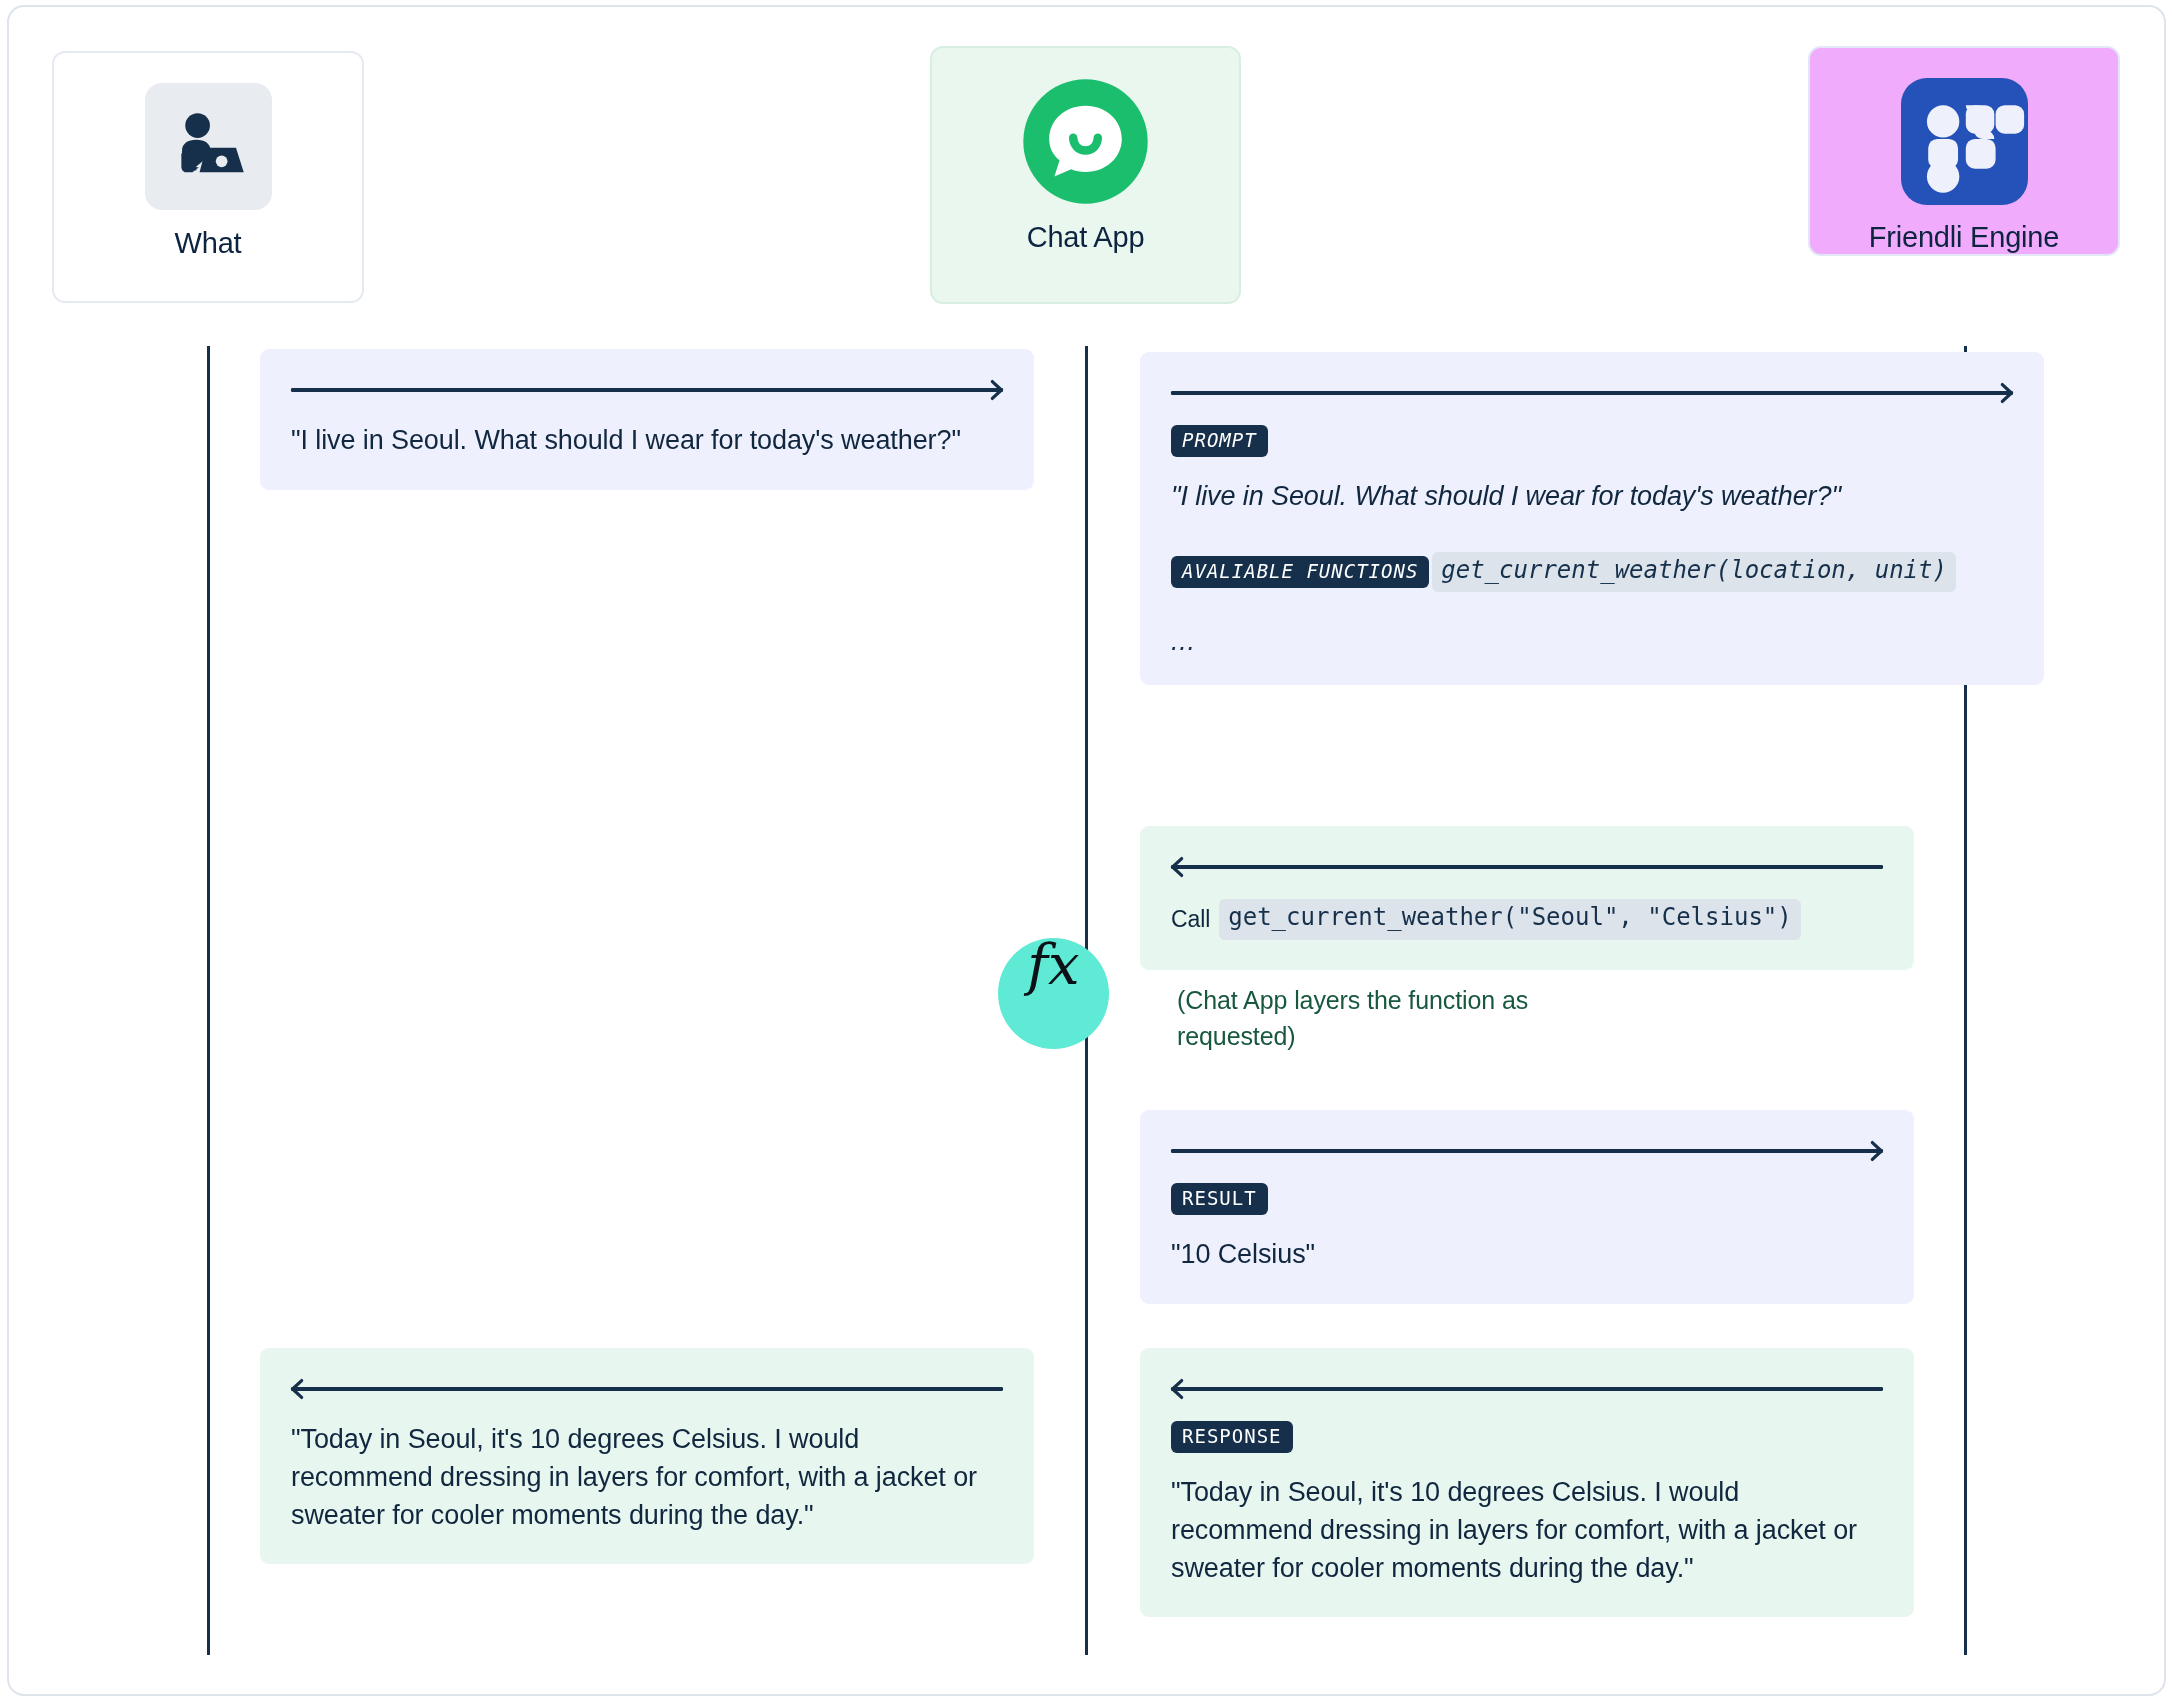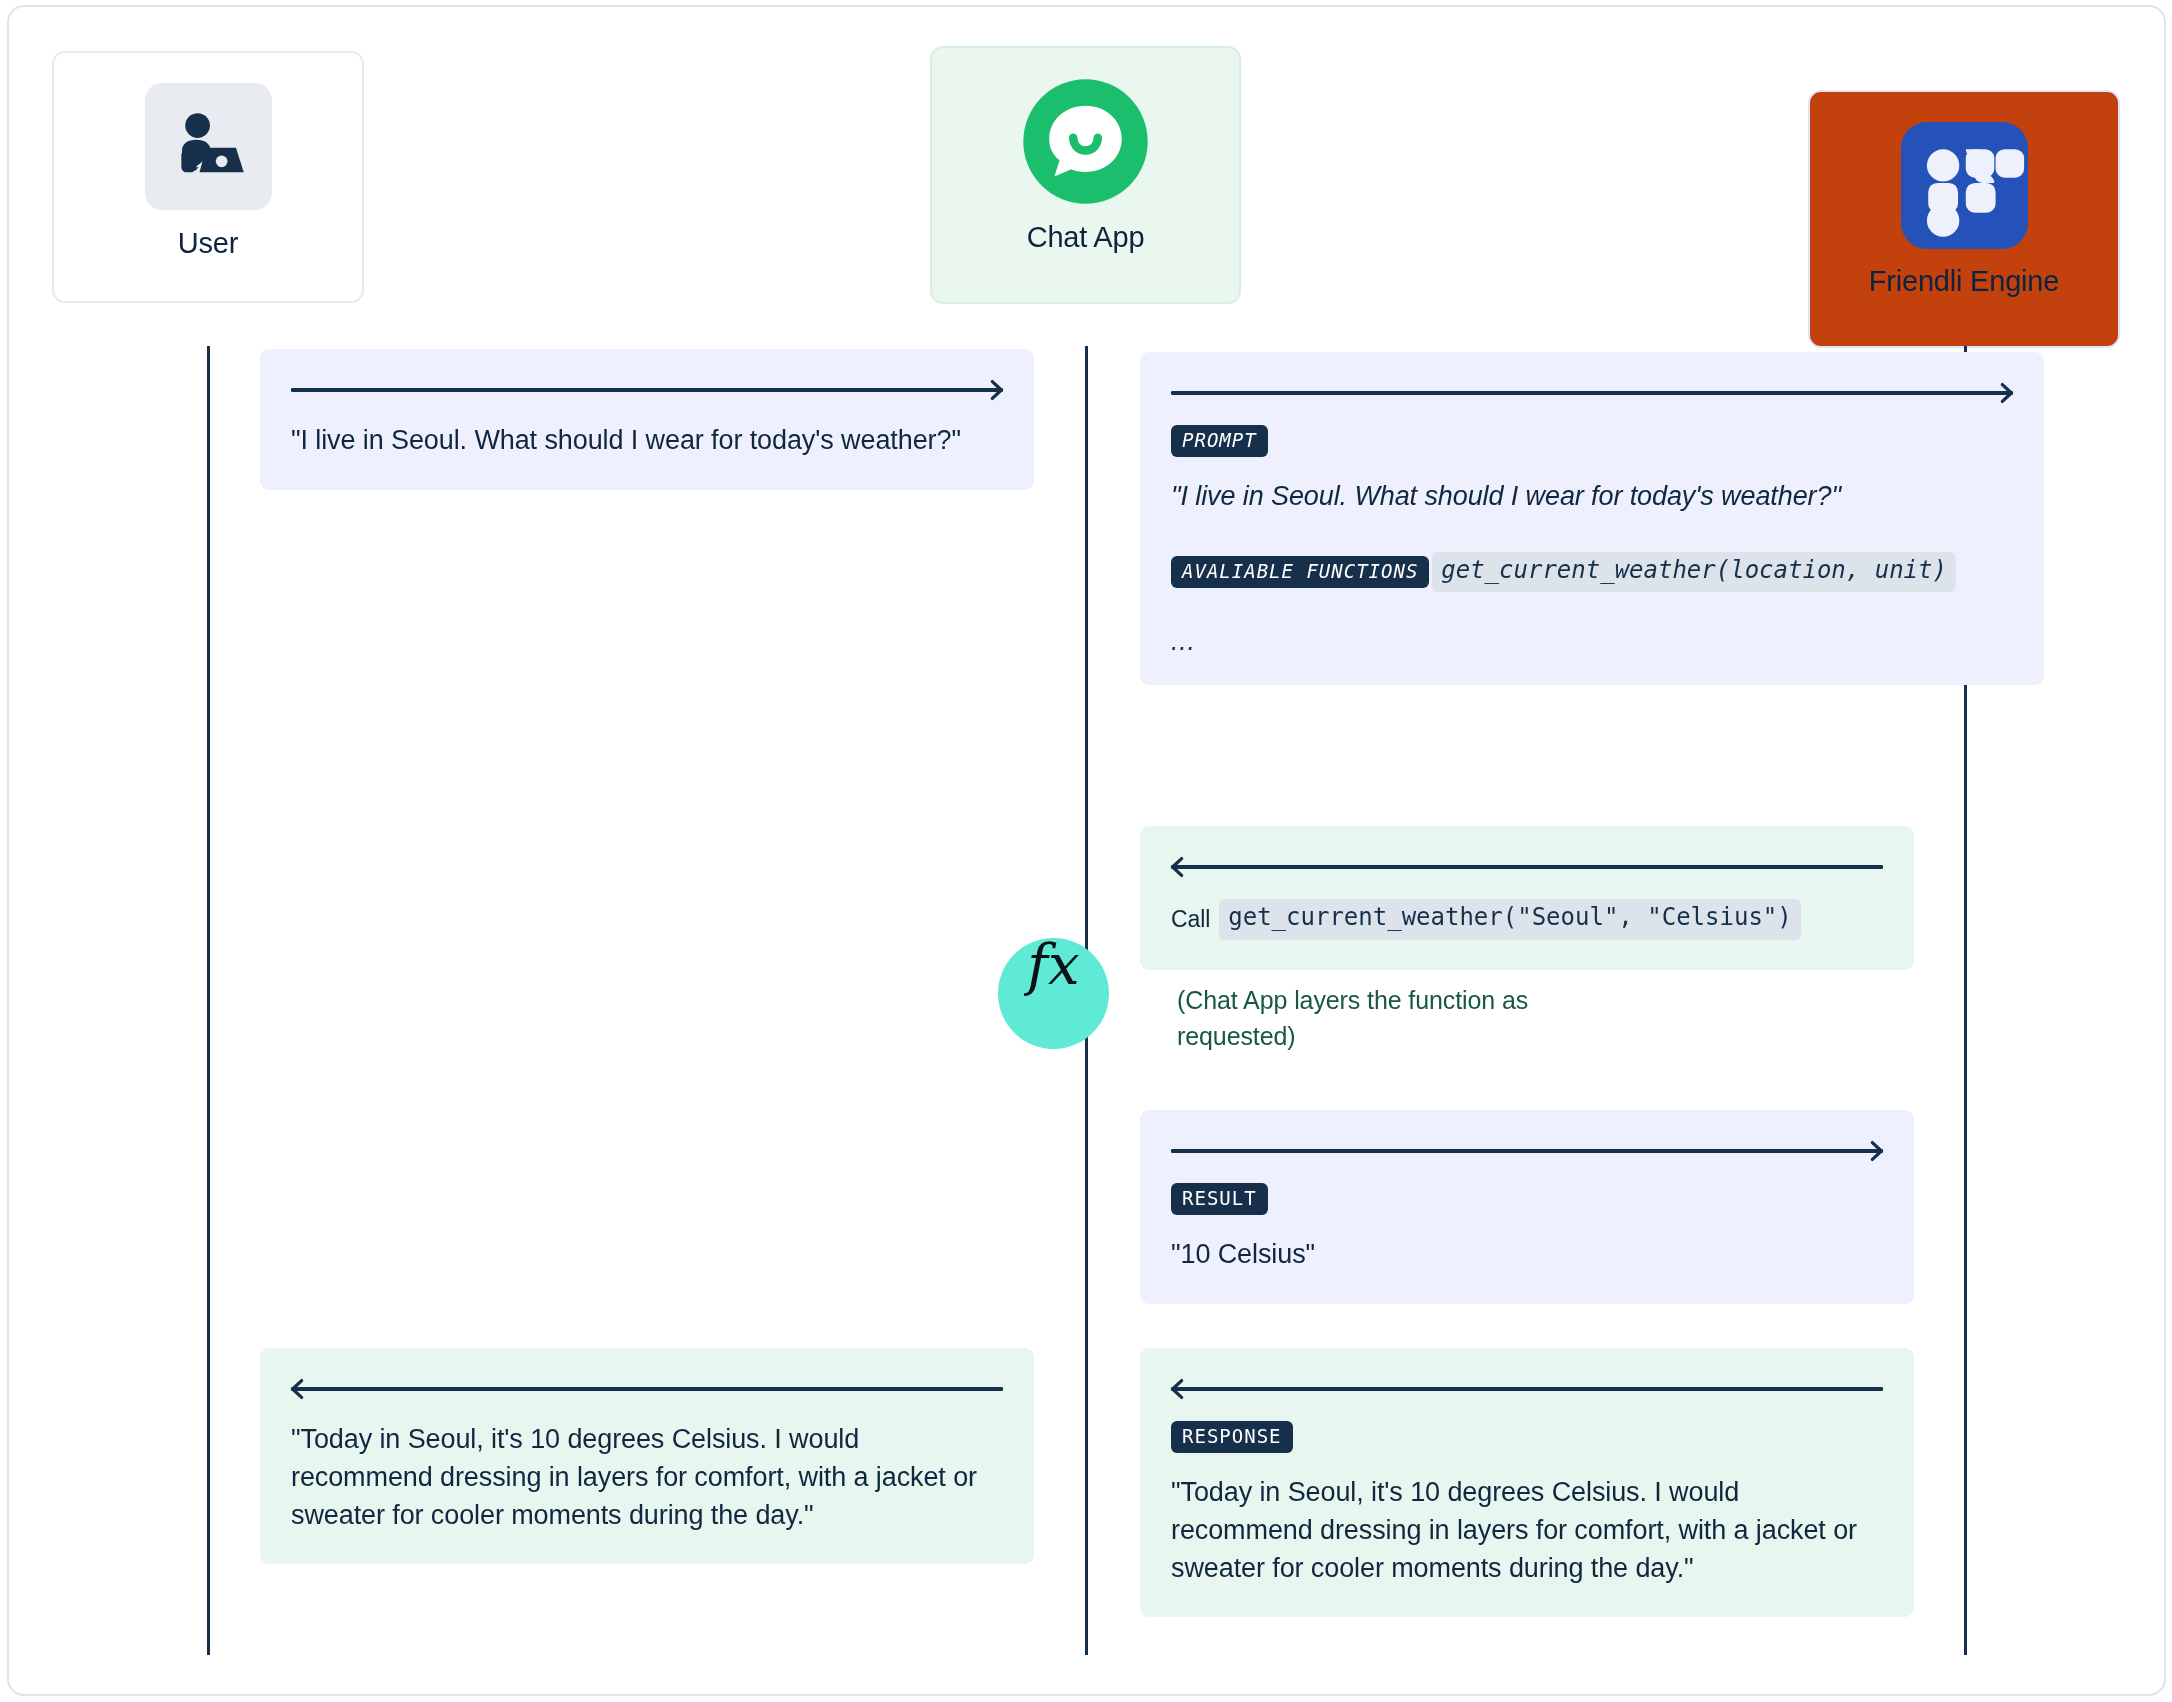--- a/index.html
+++ b/index.html
@@ -223,7 +223,7 @@
         </svg>
       </div>
     </div>
-    <div class="actor-label">User</div>
+    <div class="actor-label">What</div>
   </div>
 
   <div class="actor-card chat">

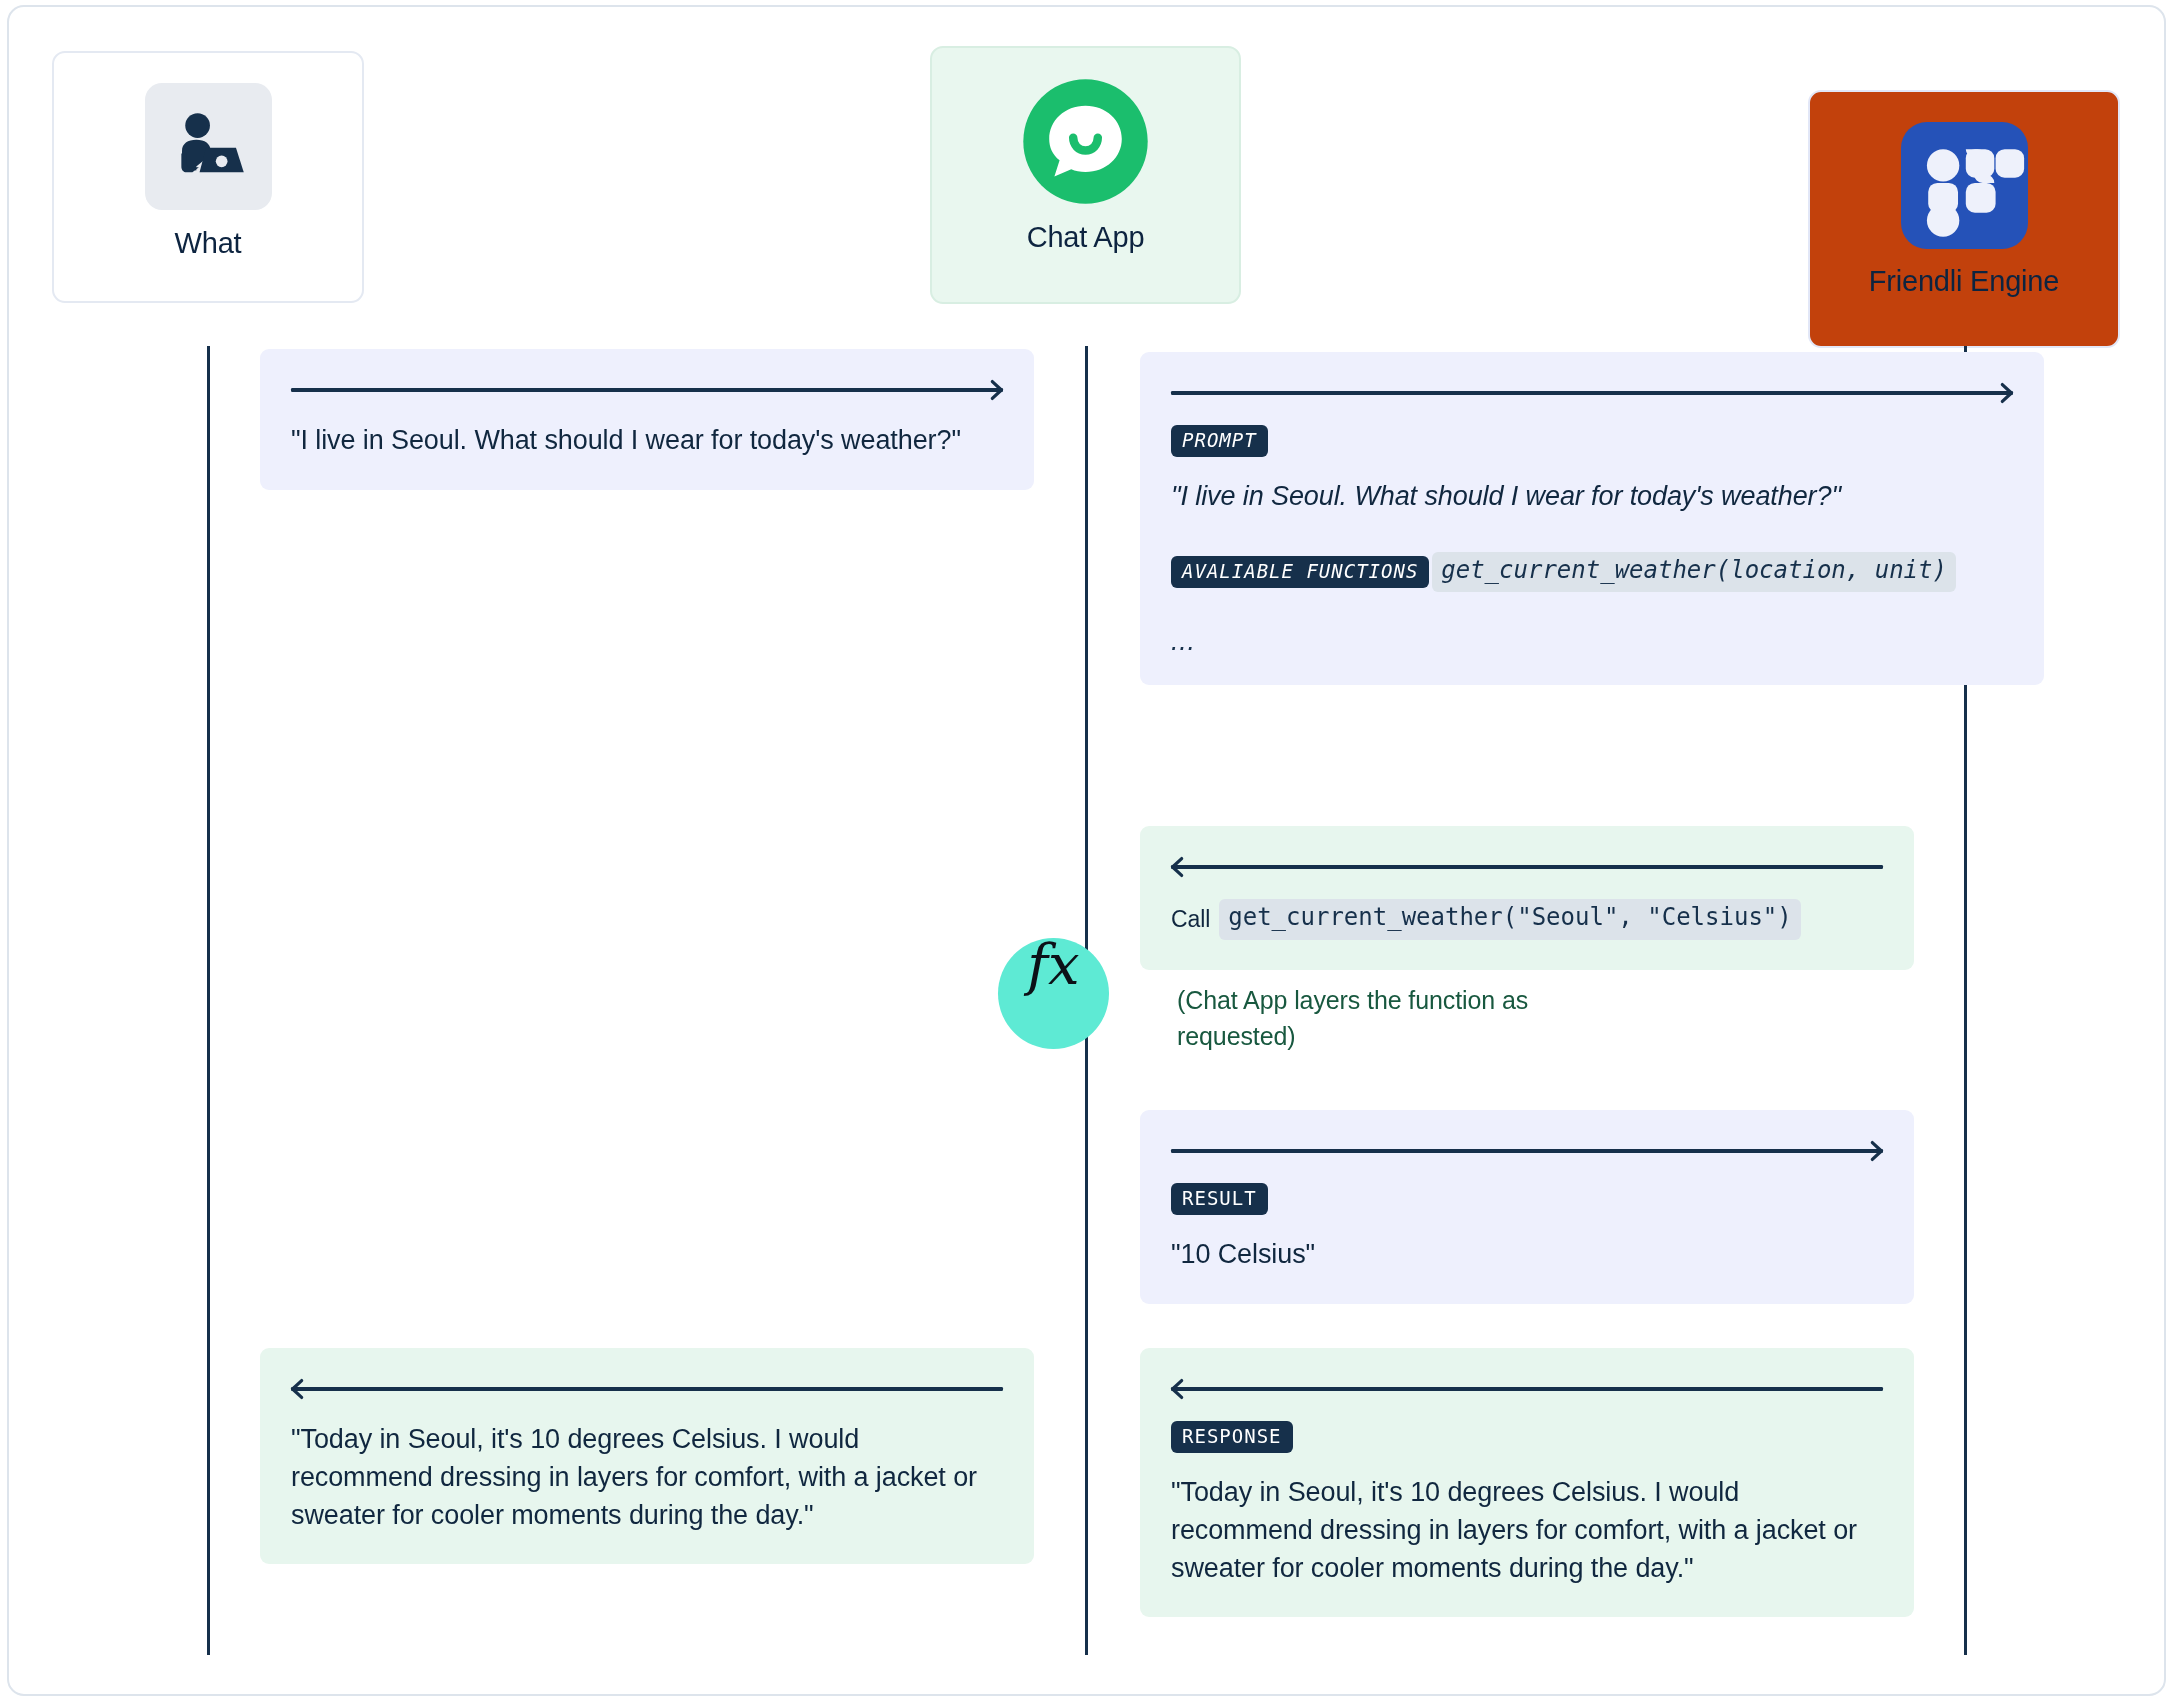--- a/index.html
+++ b/index.html
@@ -41,7 +41,7 @@
   }
   .actor-card.user   { left: 52px;  top: 51px; width: 312px;  height: 252px; background: #ffffff; }
   .actor-card.chat   { left: 930px; top: 46px; width: 311px;  height: 258px; background: #e9f7ef; border-color: #d8eee2; }
-  .actor-card.engine { left: 1808px; top: 46px; width: 312px;  height: 258px; background: #c2410c; border-color: #e2e7f7; margin-top: 44px; }
+  .actor-card.engine { left: 1808px; top: 46px; width: 312px;  height: 210px; background: #f0abfc; border-color: #e2e7f7; }
 
   .actor-icon-wrap {
     margin-top: 30px;

